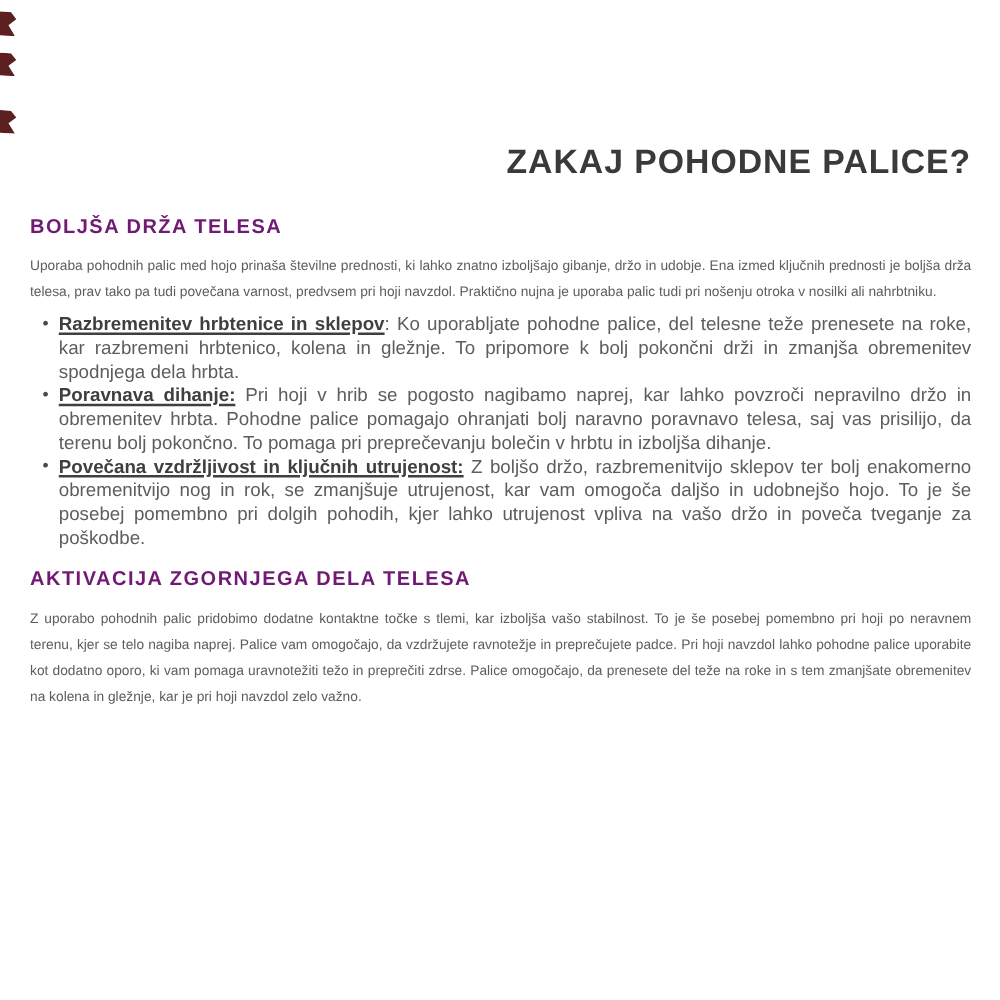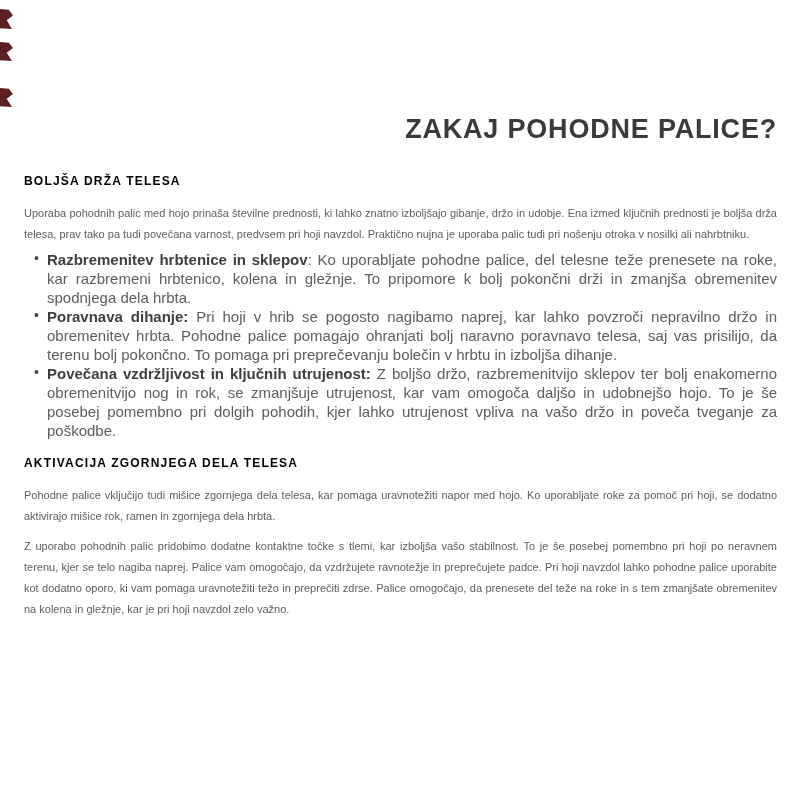--- a/index.html
+++ b/index.html
@@ -27,9 +27,9 @@
   }
   h2.sec-heading {
     margin:0;
-    font-size:12px; line-height:25px; font-weight:bold;
+    font-size:16px; line-height:25px; font-weight:bold;
     letter-spacing:1.2px;
-    color:#000000;
+    color:#701a75;
   }
   section.sec2 h2.sec-heading { margin-top:11px; }
   section.sec3 h2.sec-heading { margin-top:3px; }

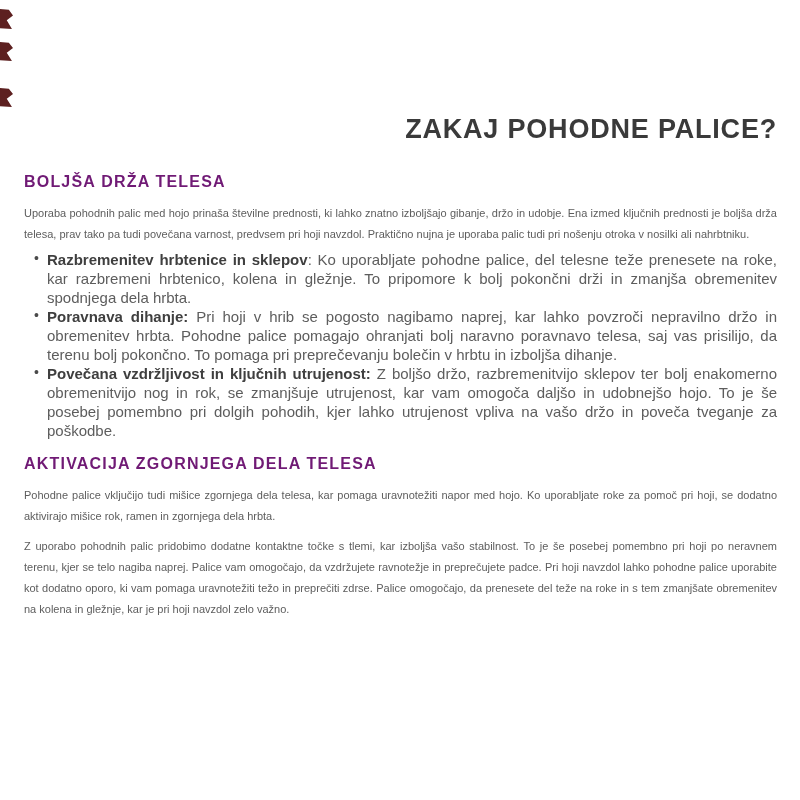--- a/index.html
+++ b/index.html
@@ -56,6 +56,7 @@
   .lead {
     font-weight:bold;
     color:#3f3f3f;
+    text-decoration:underline;
     text-decoration-thickness:2px;
     text-underline-offset:2px;
   }

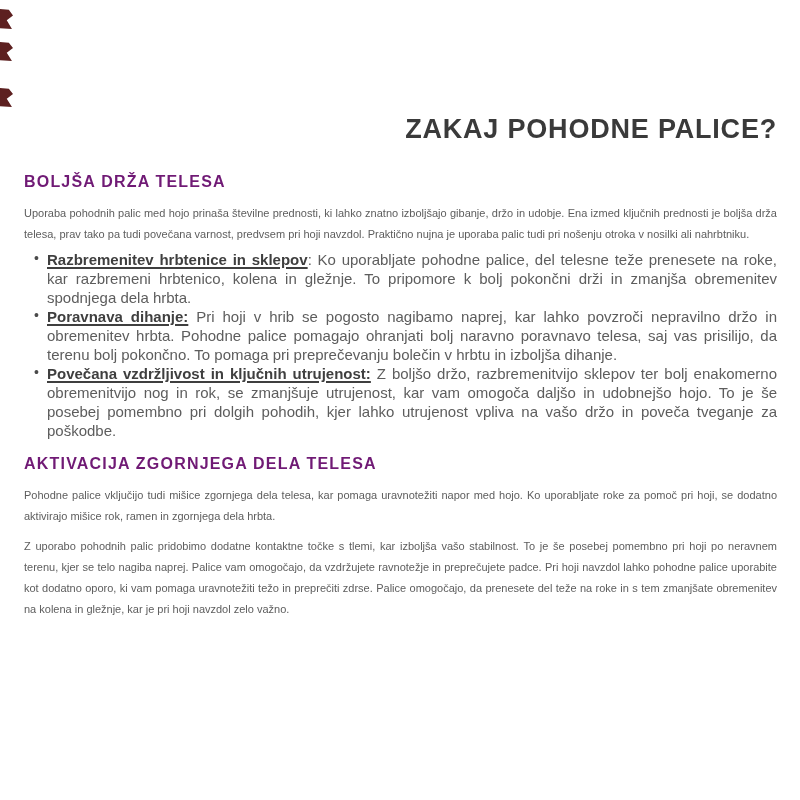--- a/index.html
+++ b/index.html
@@ -93,7 +93,6 @@
 
   <section class="sec2">
     <h2 class="sec-heading">AKTIVACIJA ZGORNJEGA DELA TELESA</h2>
-    <p class="body-text">Pohodne palice vključijo tudi mišice zgornjega dela telesa, kar pomaga uravnotežiti napor med hojo. Ko uporabljate roke za pomoč pri hoji, se dodatno aktivirajo mišice rok, ramen in zgornjega dela hrbta.</p>
   </section>
 
   <section class="sec3">

